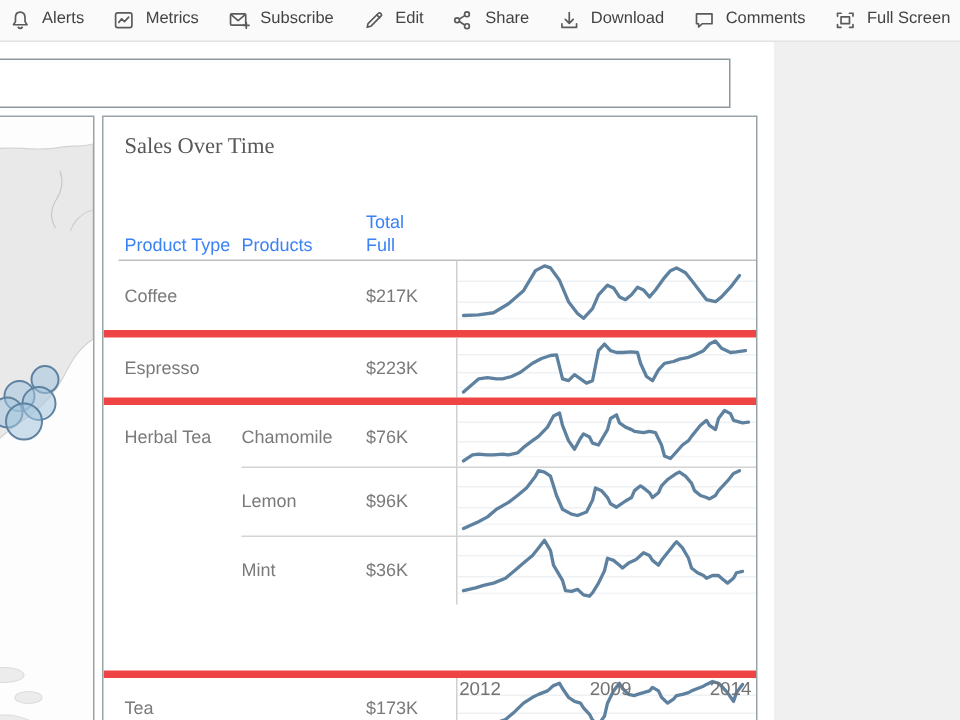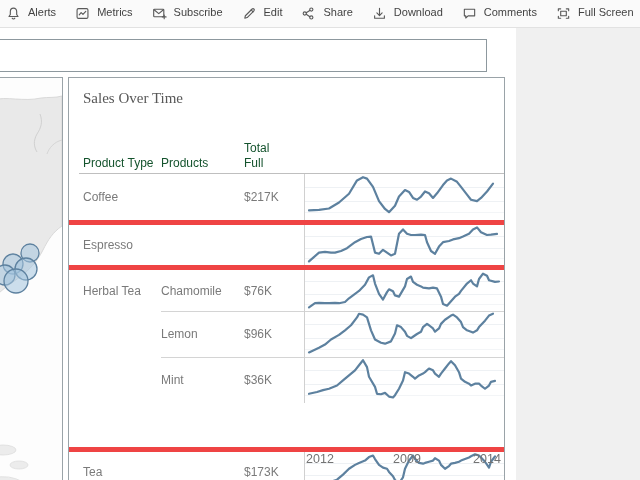--- a/index.html
+++ b/index.html
@@ -29,7 +29,7 @@
   .sales-panel{position:absolute;left:68px;top:77px;width:437px;height:420px;
     border:1px solid #9aa3a8;box-sizing:border-box;background:#fff;overflow:hidden;}
   .panel-title{position:absolute;left:14px;top:12px;font-size:15px;color:#585858;font-family:Liberation Serif, serif;}
-  .hdr{position:absolute;font-size:12px;color:#14532d;line-height:15px;}
+  .hdr{position:absolute;font-size:12px;color:#3b82f6;line-height:15px;}
   .hdr-pt{left:14px;top:78px}
   .hdr-p{left:92px;top:78px}
   .hdr-ts{left:175px;top:63px}

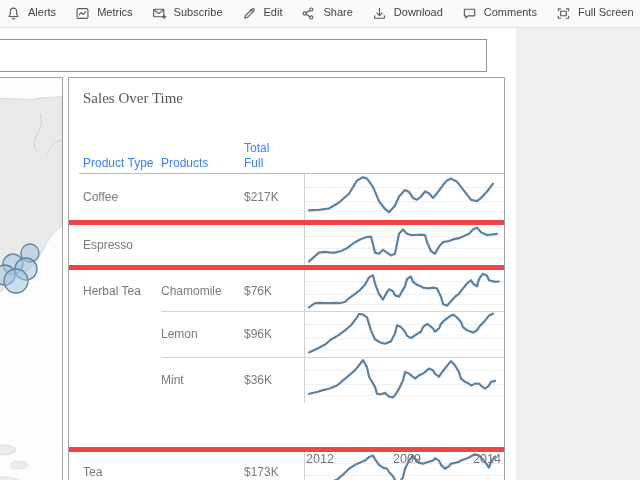--- a/index.html
+++ b/index.html
@@ -168,6 +168,7 @@
     <div class="t-row">
       <div class="cell c-pt">Espresso</div>
       <div class="cell c-prod"></div>
+      <div class="cell c-sales">$223K</div>
       <div class="spark-cell">
           <svg viewBox="0 0 100 100" preserveAspectRatio="none">
             <polyline points="2,91 7,69 10,67 13,69 15,69 18,65 21,58 25,43 28,35 31,30 33,29 35,69 37,72 39,62 41,69 43,76 45,72 47,22 49,11 51,22 53,25 55,25 58,24 60,25 61,43 63,65 65,72 67,54 69,43 72,40 74,36 77,33 79,29 82,22 84,11 86,6 88,18 91,25 93,24 96,22" fill="none" stroke="#5d819f" stroke-width="2.2" stroke-linejoin="round" stroke-linecap="round" vector-effect="non-scaling-stroke"></polyline>

